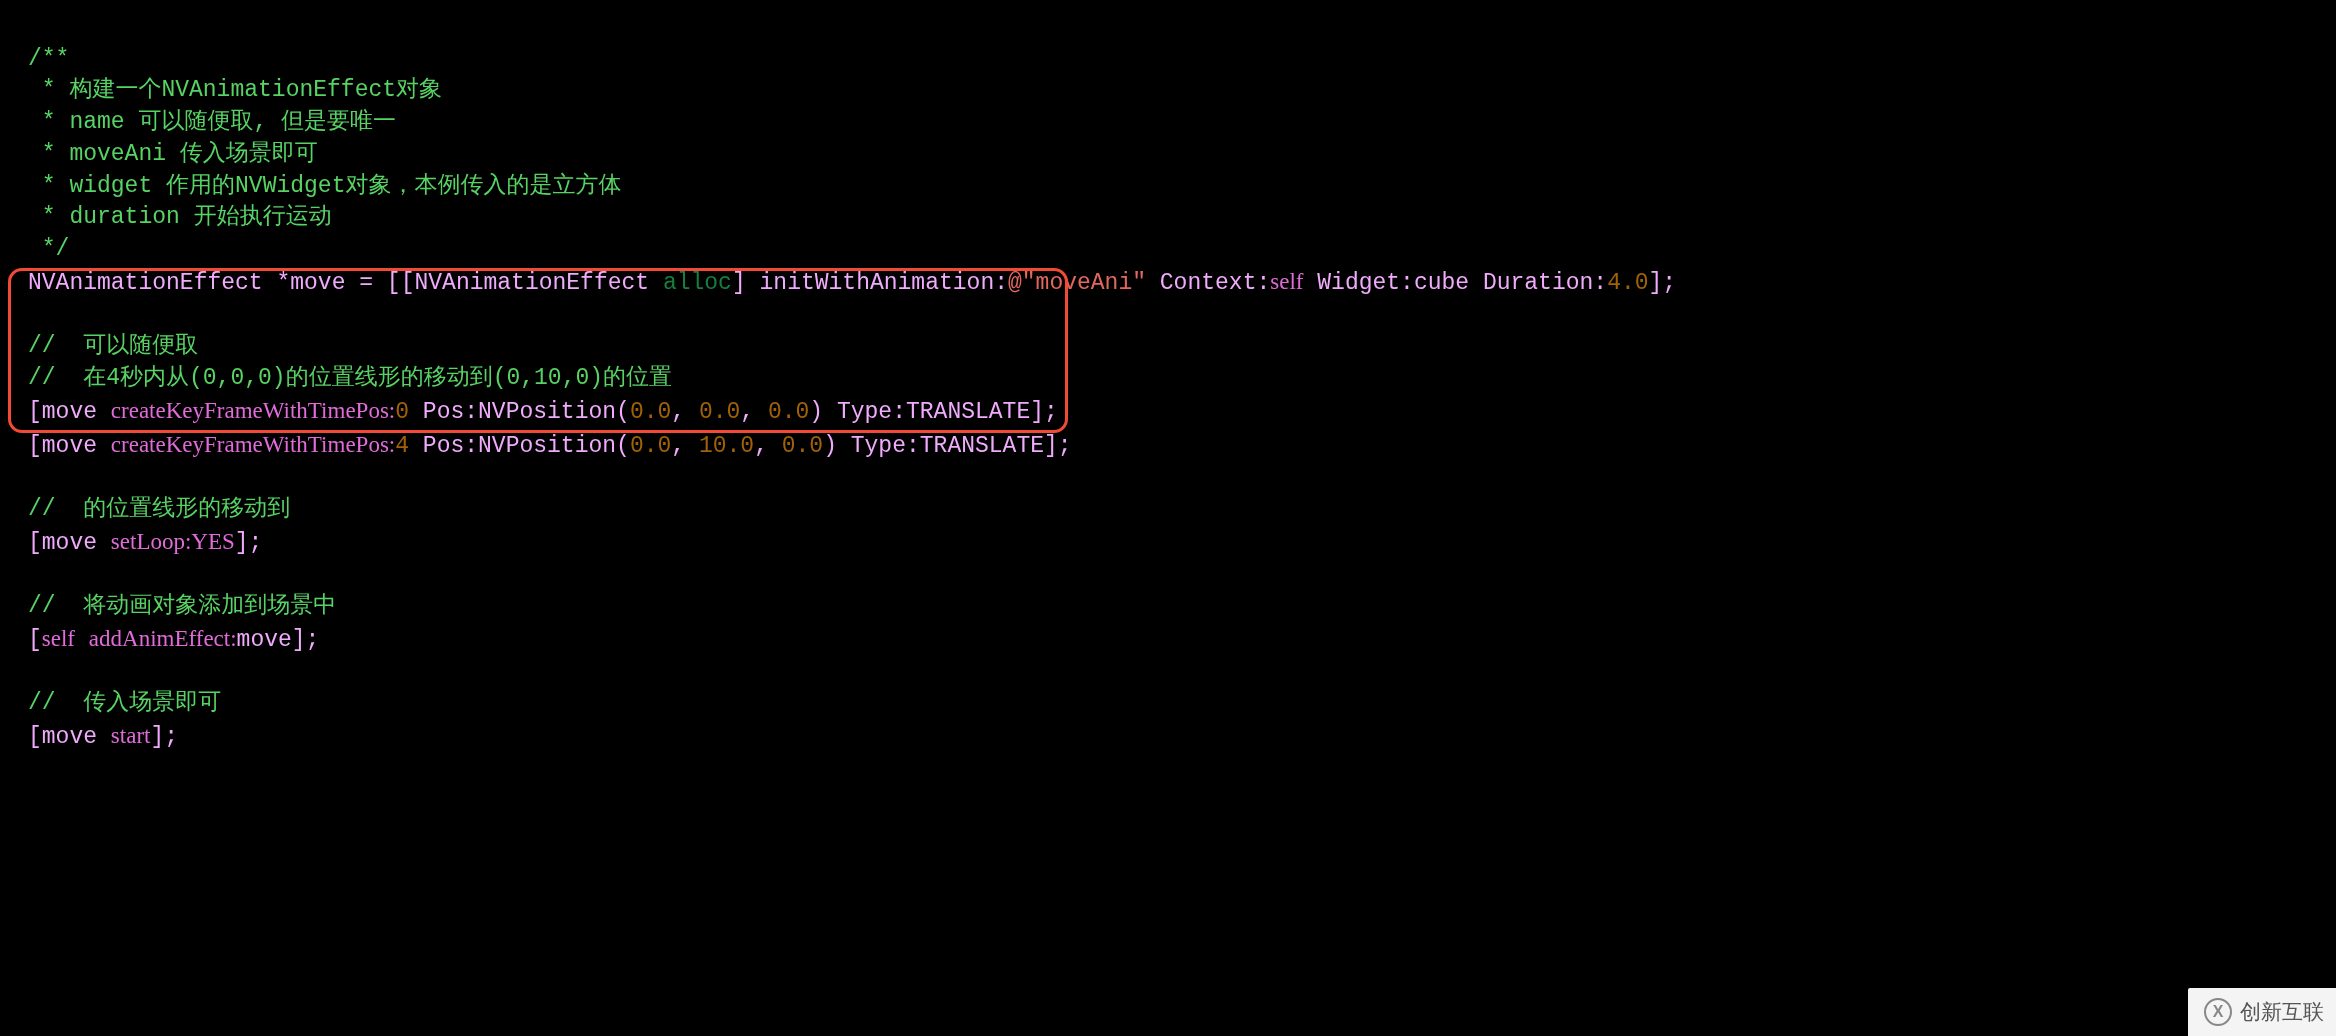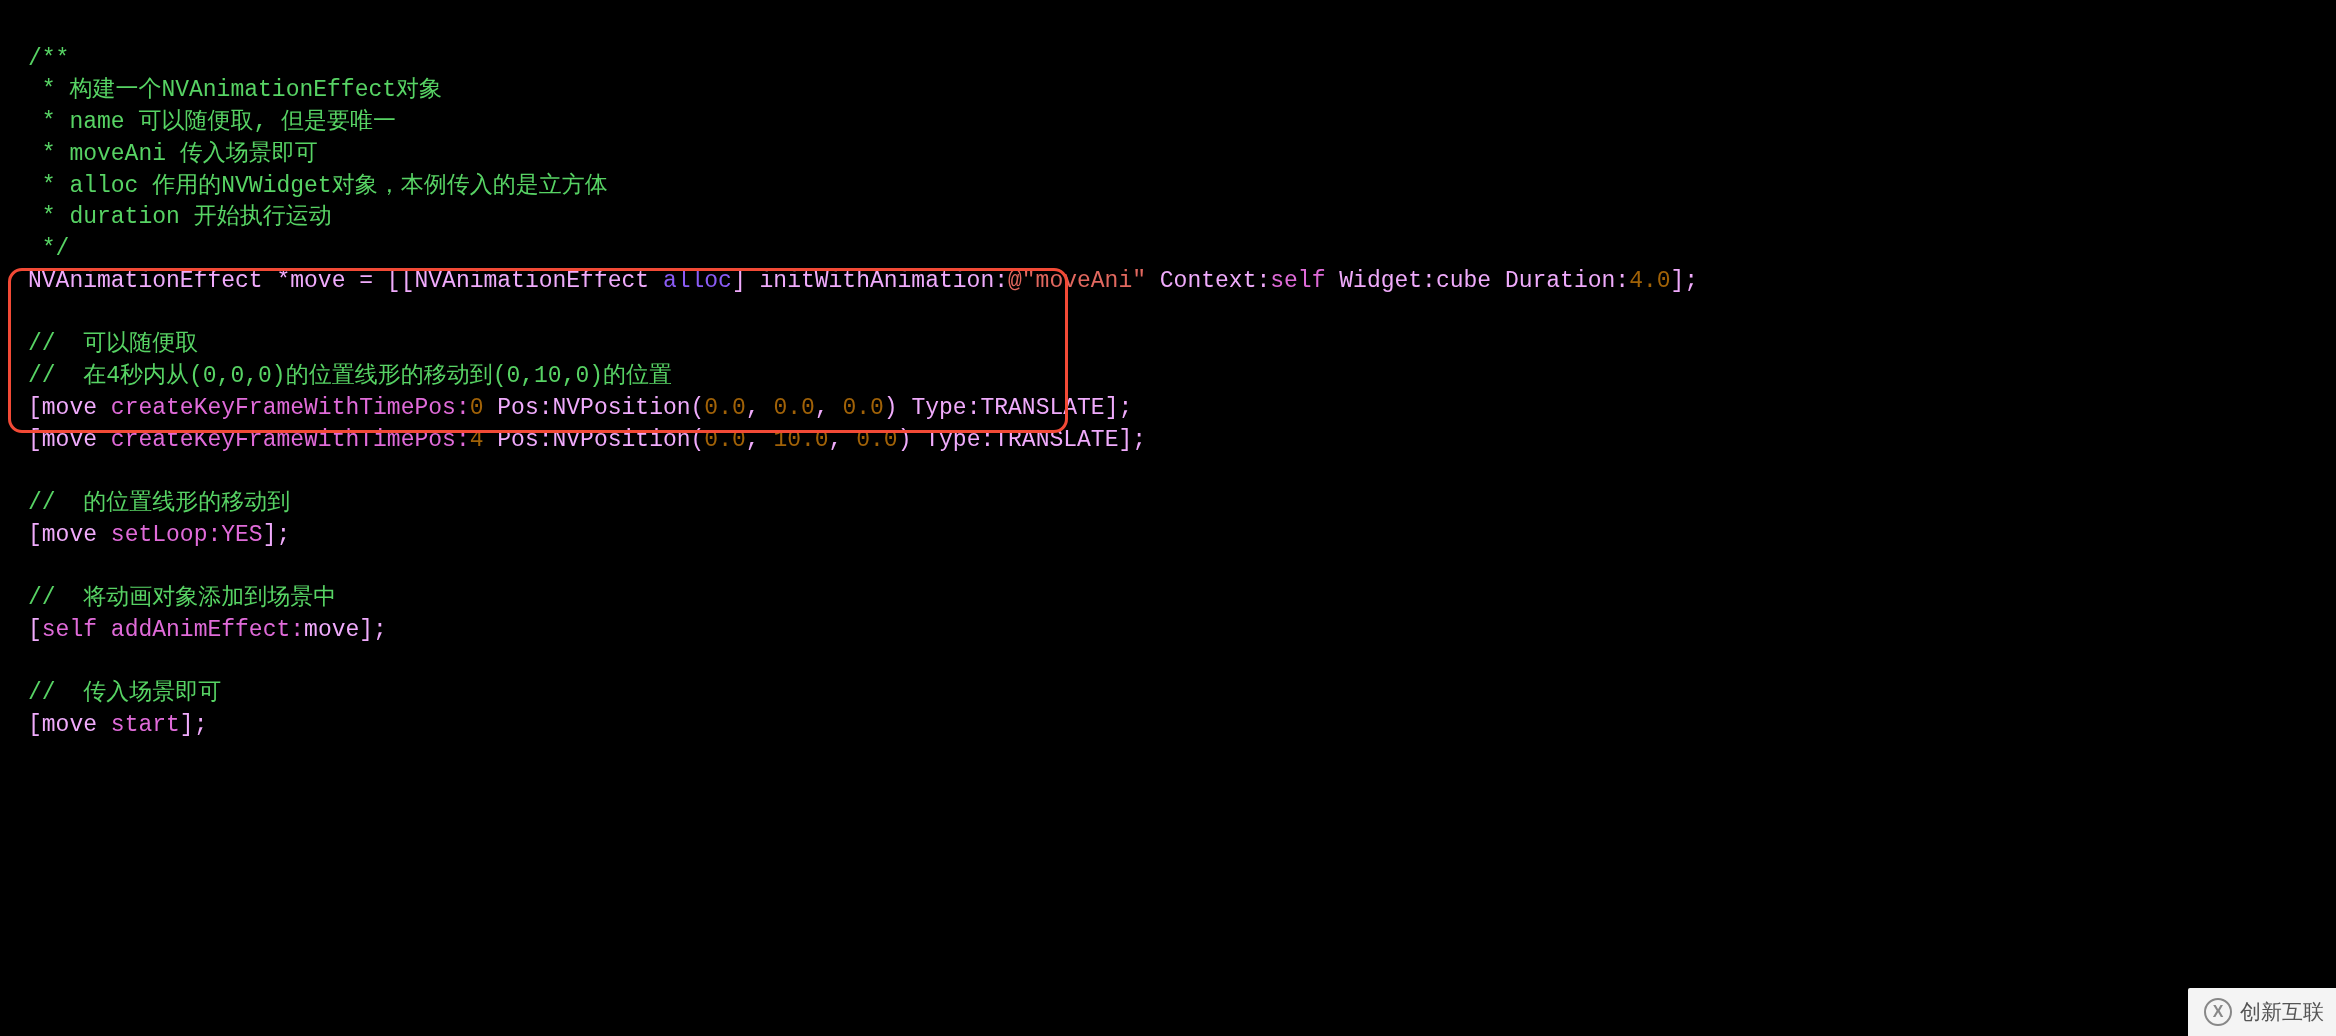--- a/index.html
+++ b/index.html
@@ -77,7 +77,7 @@
 <span class="c-comment"><span> *</span><span> 构建一个NVAnimationEffect对象</span></span>
 <span class="c-comment"><span> *</span><span> name 可以随便取, 但是要唯一</span></span>
 <span class="c-comment"><span> *</span><span> moveAni 传入场景即可</span></span>
-<span class="c-comment"><span> *</span><span> alloc 作用的NVWidget对象，本例传入的是立方体</span></span>
+<span class="c-comment"><span> *</span><span> widget 作用的NVWidget对象，本例传入的是立方体</span></span>
 <span class="c-comment"><span> *</span><span> duration 开始执行运动</span></span>
 <span class="c-comment"> */</span>
 <span><span class="c-plain">NVAnimationEffect</span><span class="c-plain"> *move = [[</span><span class="c-plain">NVAnimationEffect</span><span class="c-key"> alloc</span><span class="c-plain">] initWithAnimation:</span><span class="c-str">@"moveAni"</span><span class="c-plain"> Context:</span><span class="c-ident">self</span><span class="c-plain"> Widget:cube Duration:</span><span class="c-num">4.0</span><span class="c-plain">];</span></span>

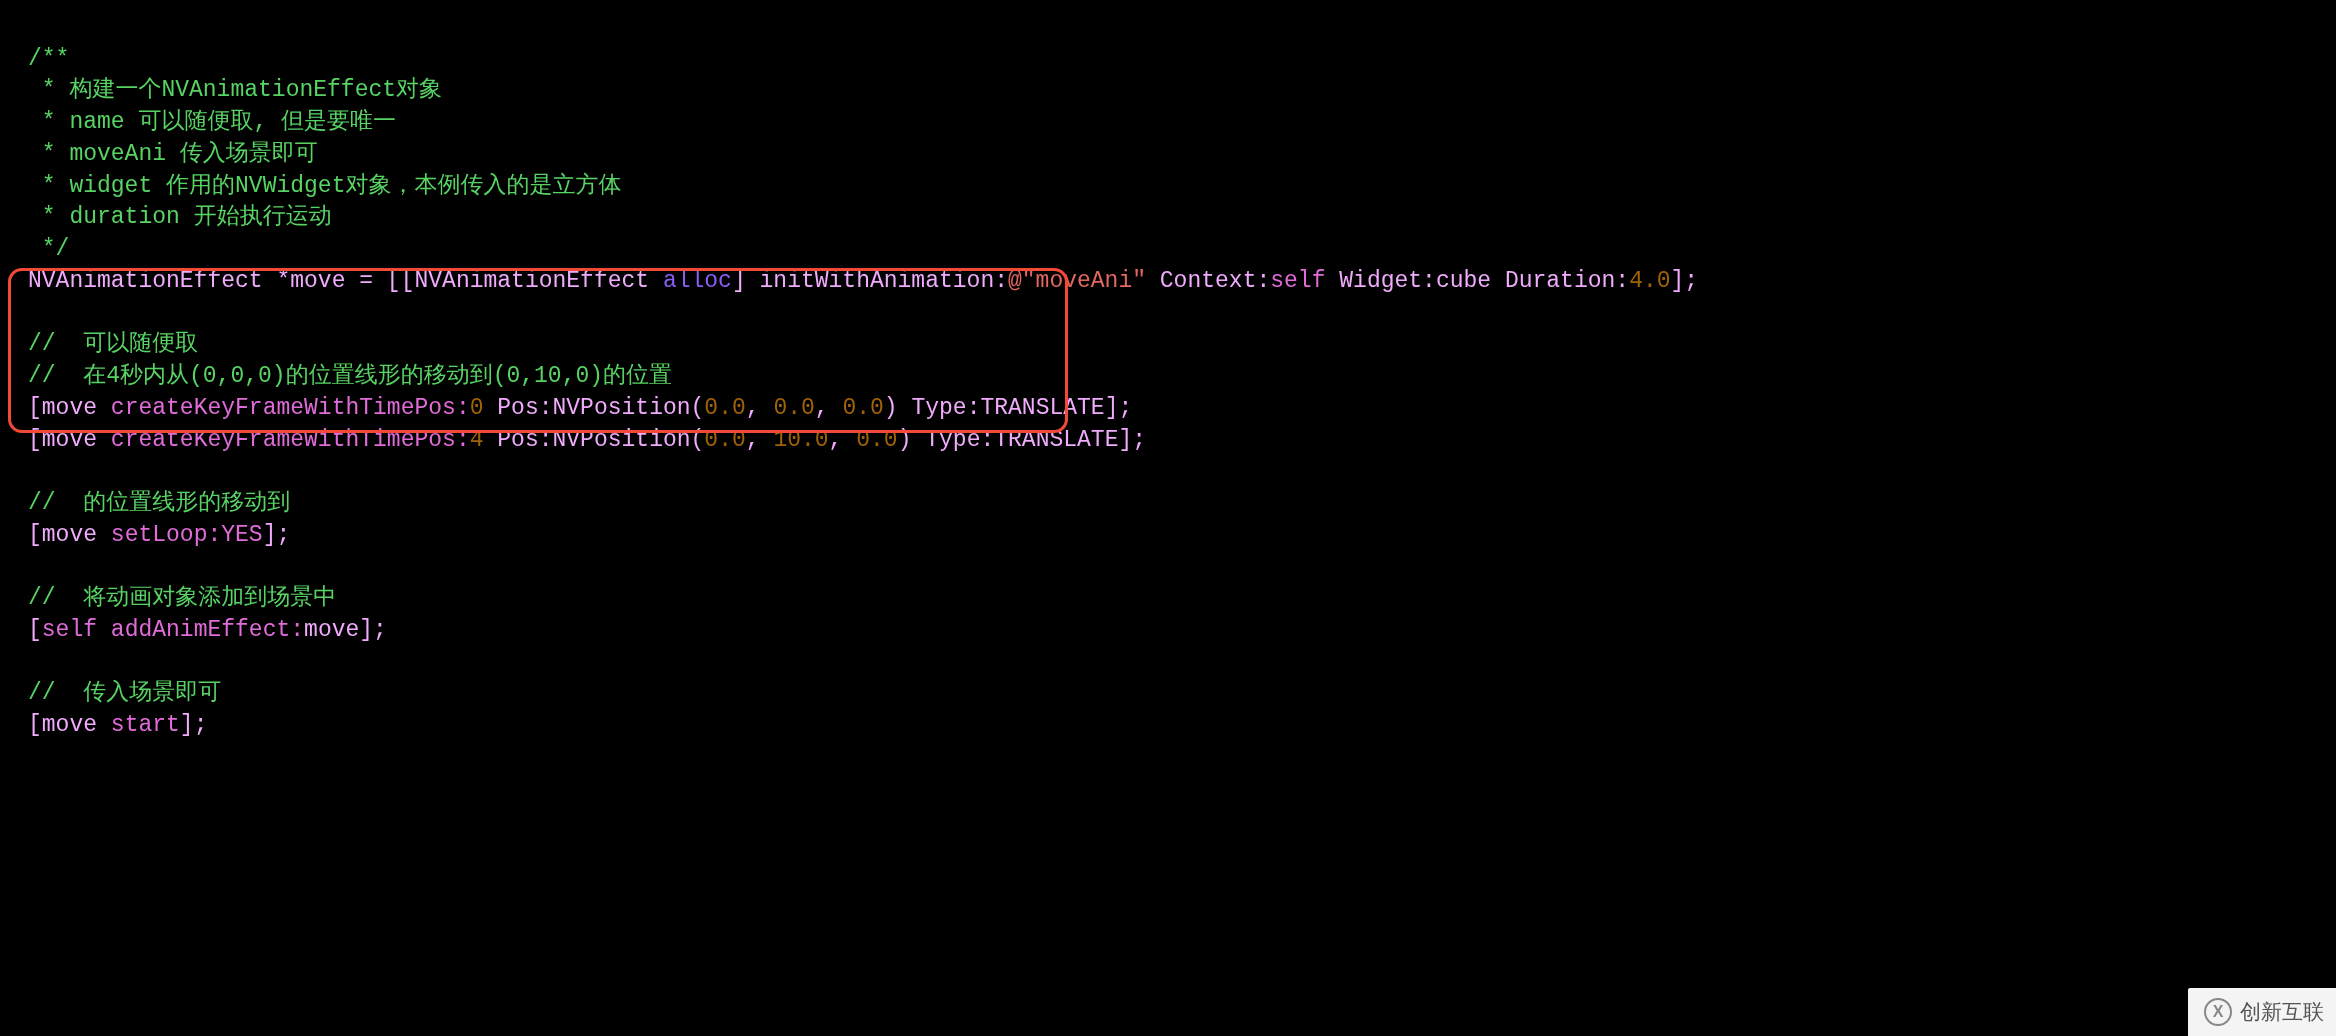--- a/index.html
+++ b/index.html
@@ -24,7 +24,7 @@
   }
 
   .c-comment { color: #57d364; }
-  .c-key     { color: #8b5cf6; }
+  .c-key     { color: #15803d; }
   .c-num     { color: #a16207; }
   .c-ident   { color: #e06bd9; }
   .c-str     { color: #e2685f; }

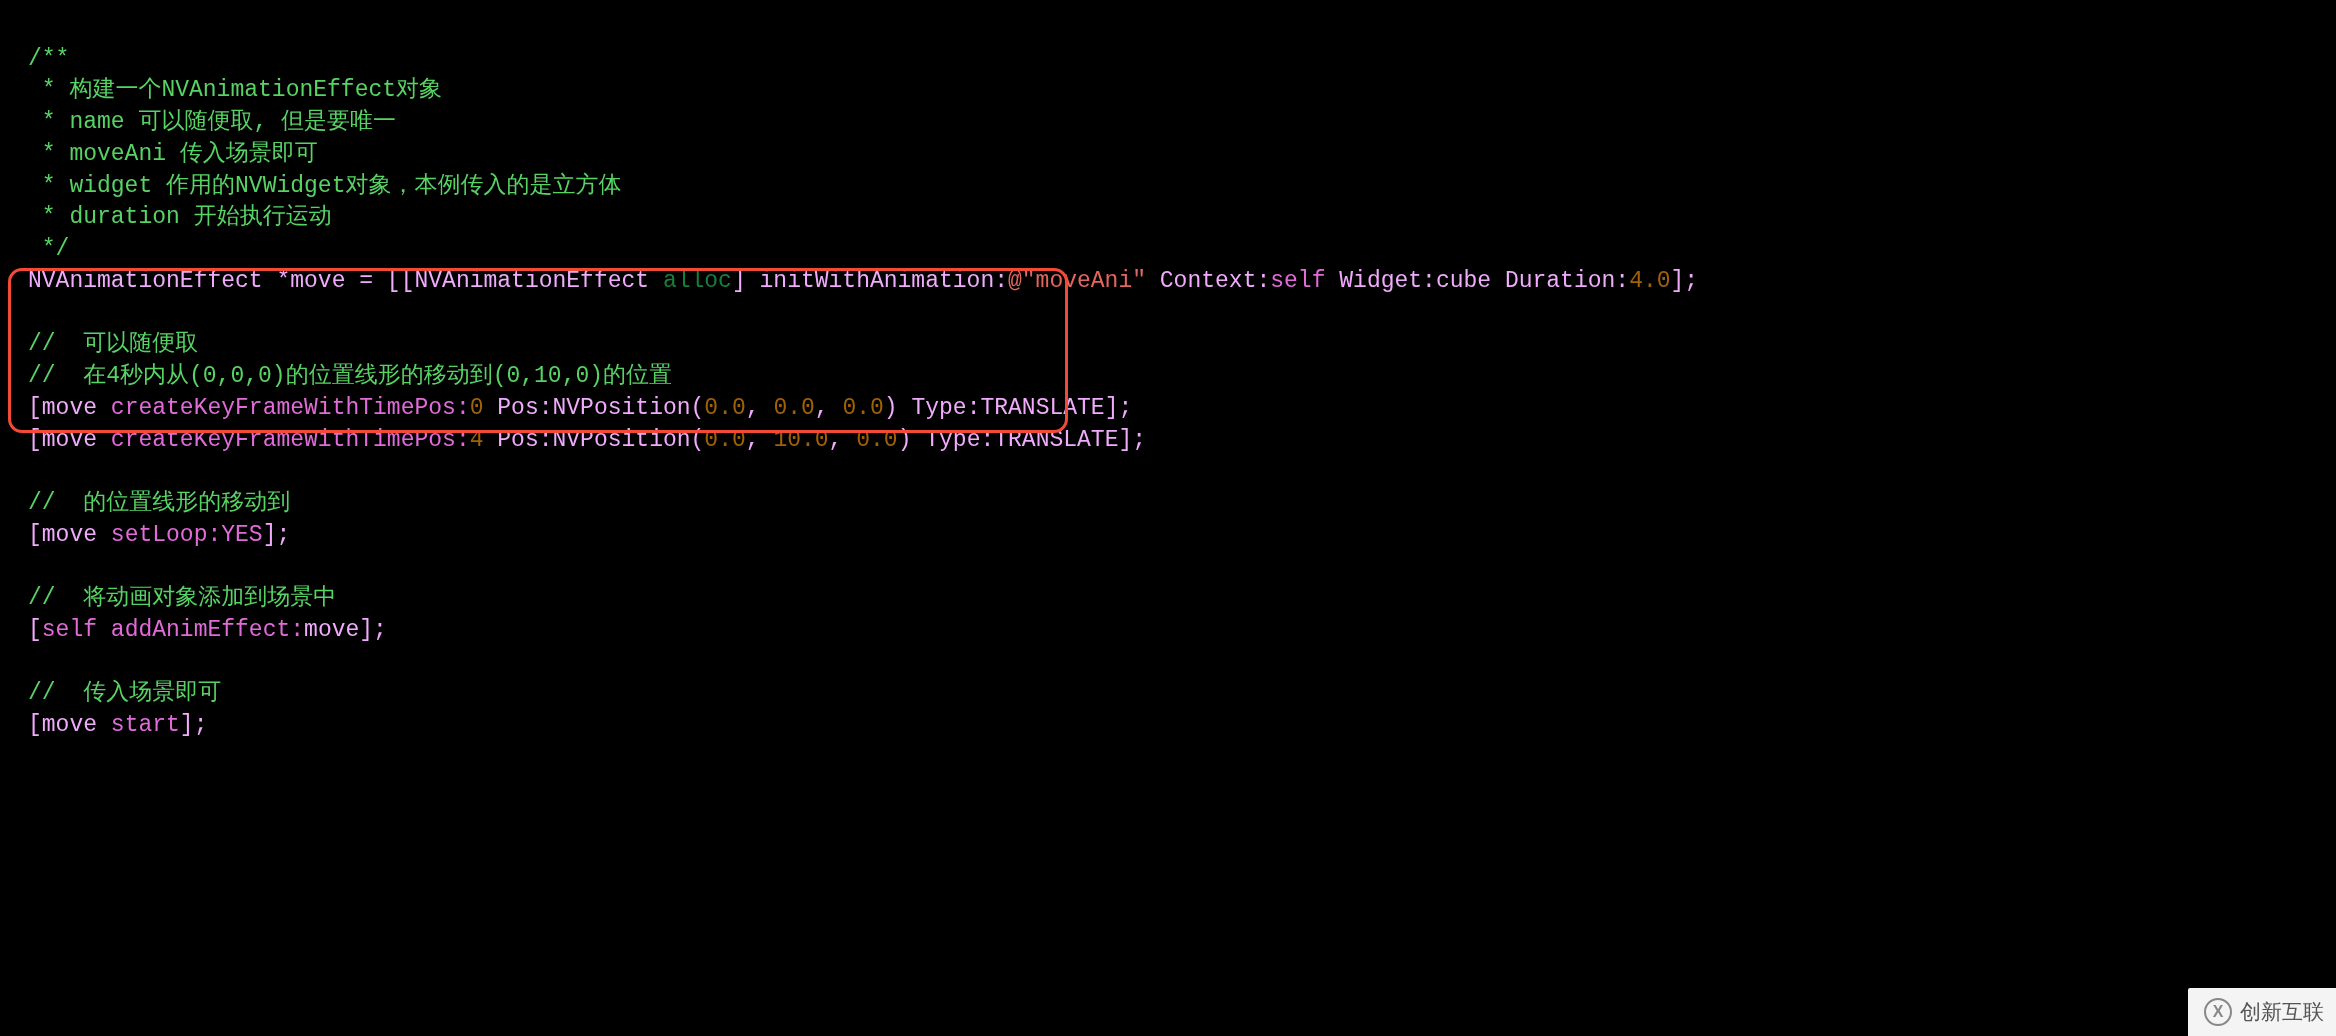--- a/index.html
+++ b/index.html
@@ -26,7 +26,7 @@
   .c-comment { color: #57d364; }
   .c-key     { color: #15803d; }
   .c-num     { color: #a16207; }
-  .c-ident   { color: #e06bd9; }
+  .c-ident   { color: #e06bd9; font-family: Liberation Serif, serif; }
   .c-str     { color: #e2685f; }
   .c-plain   { color: #f0abfc; }
 

